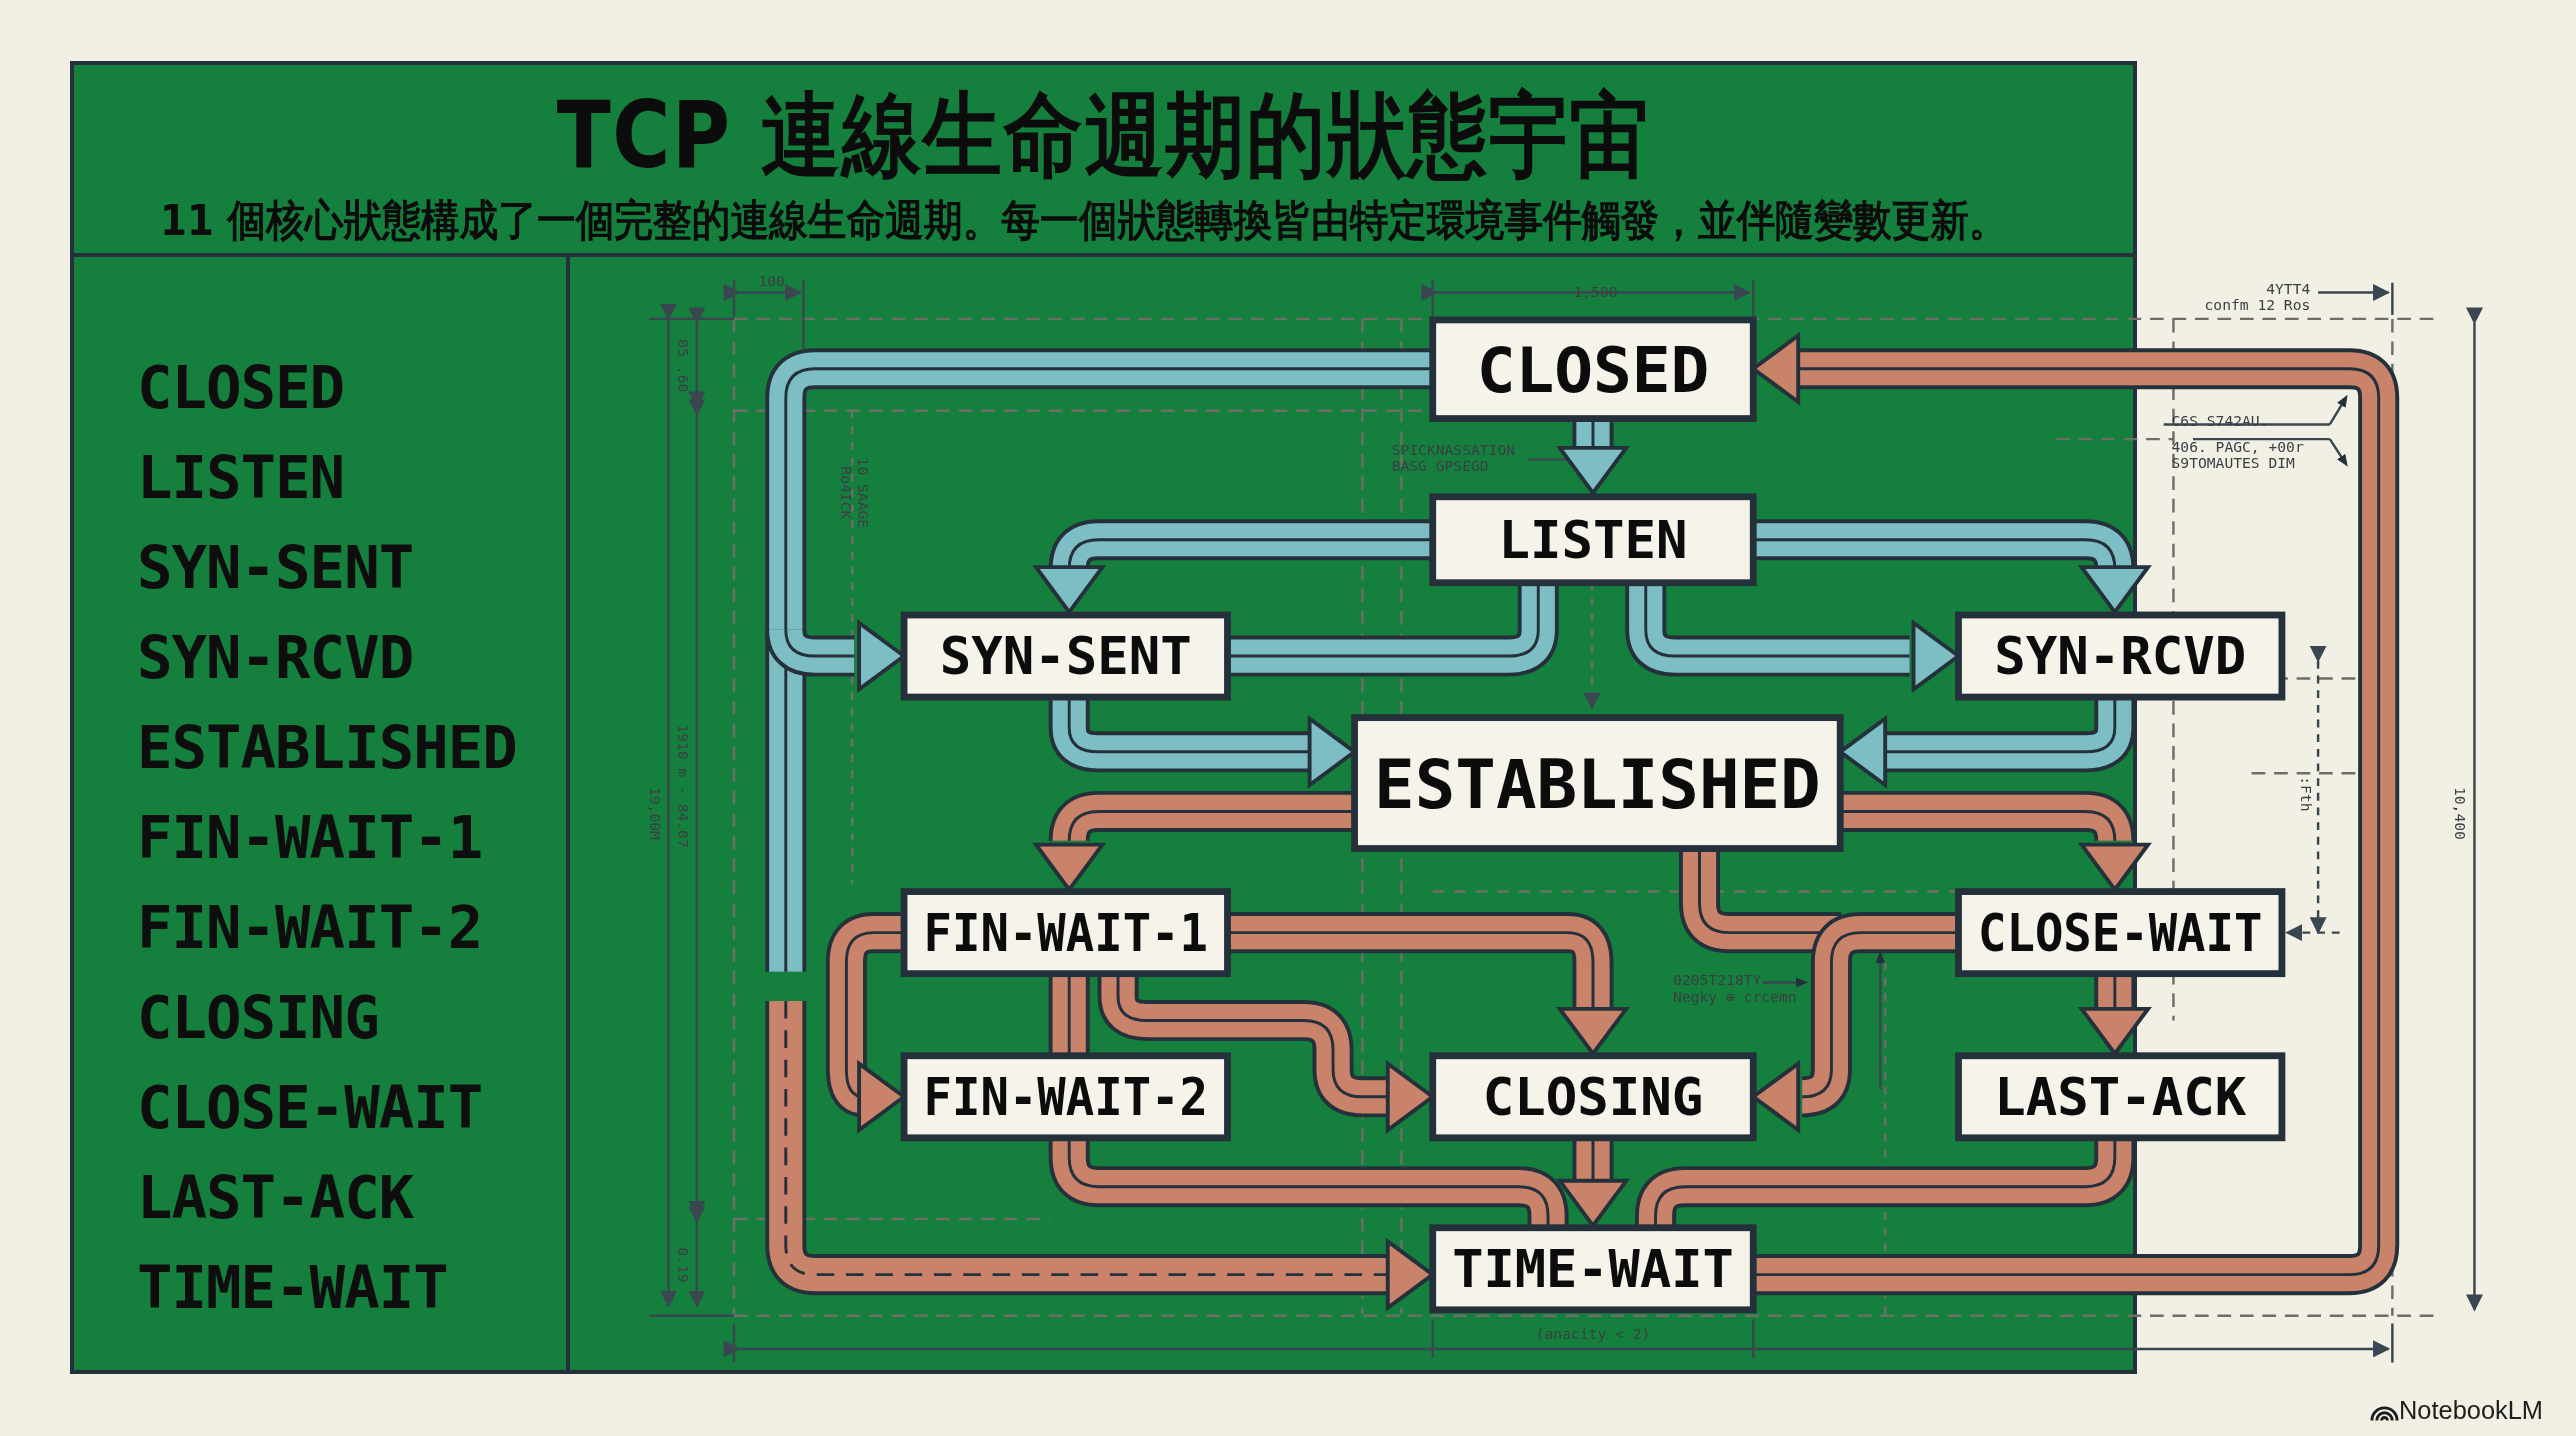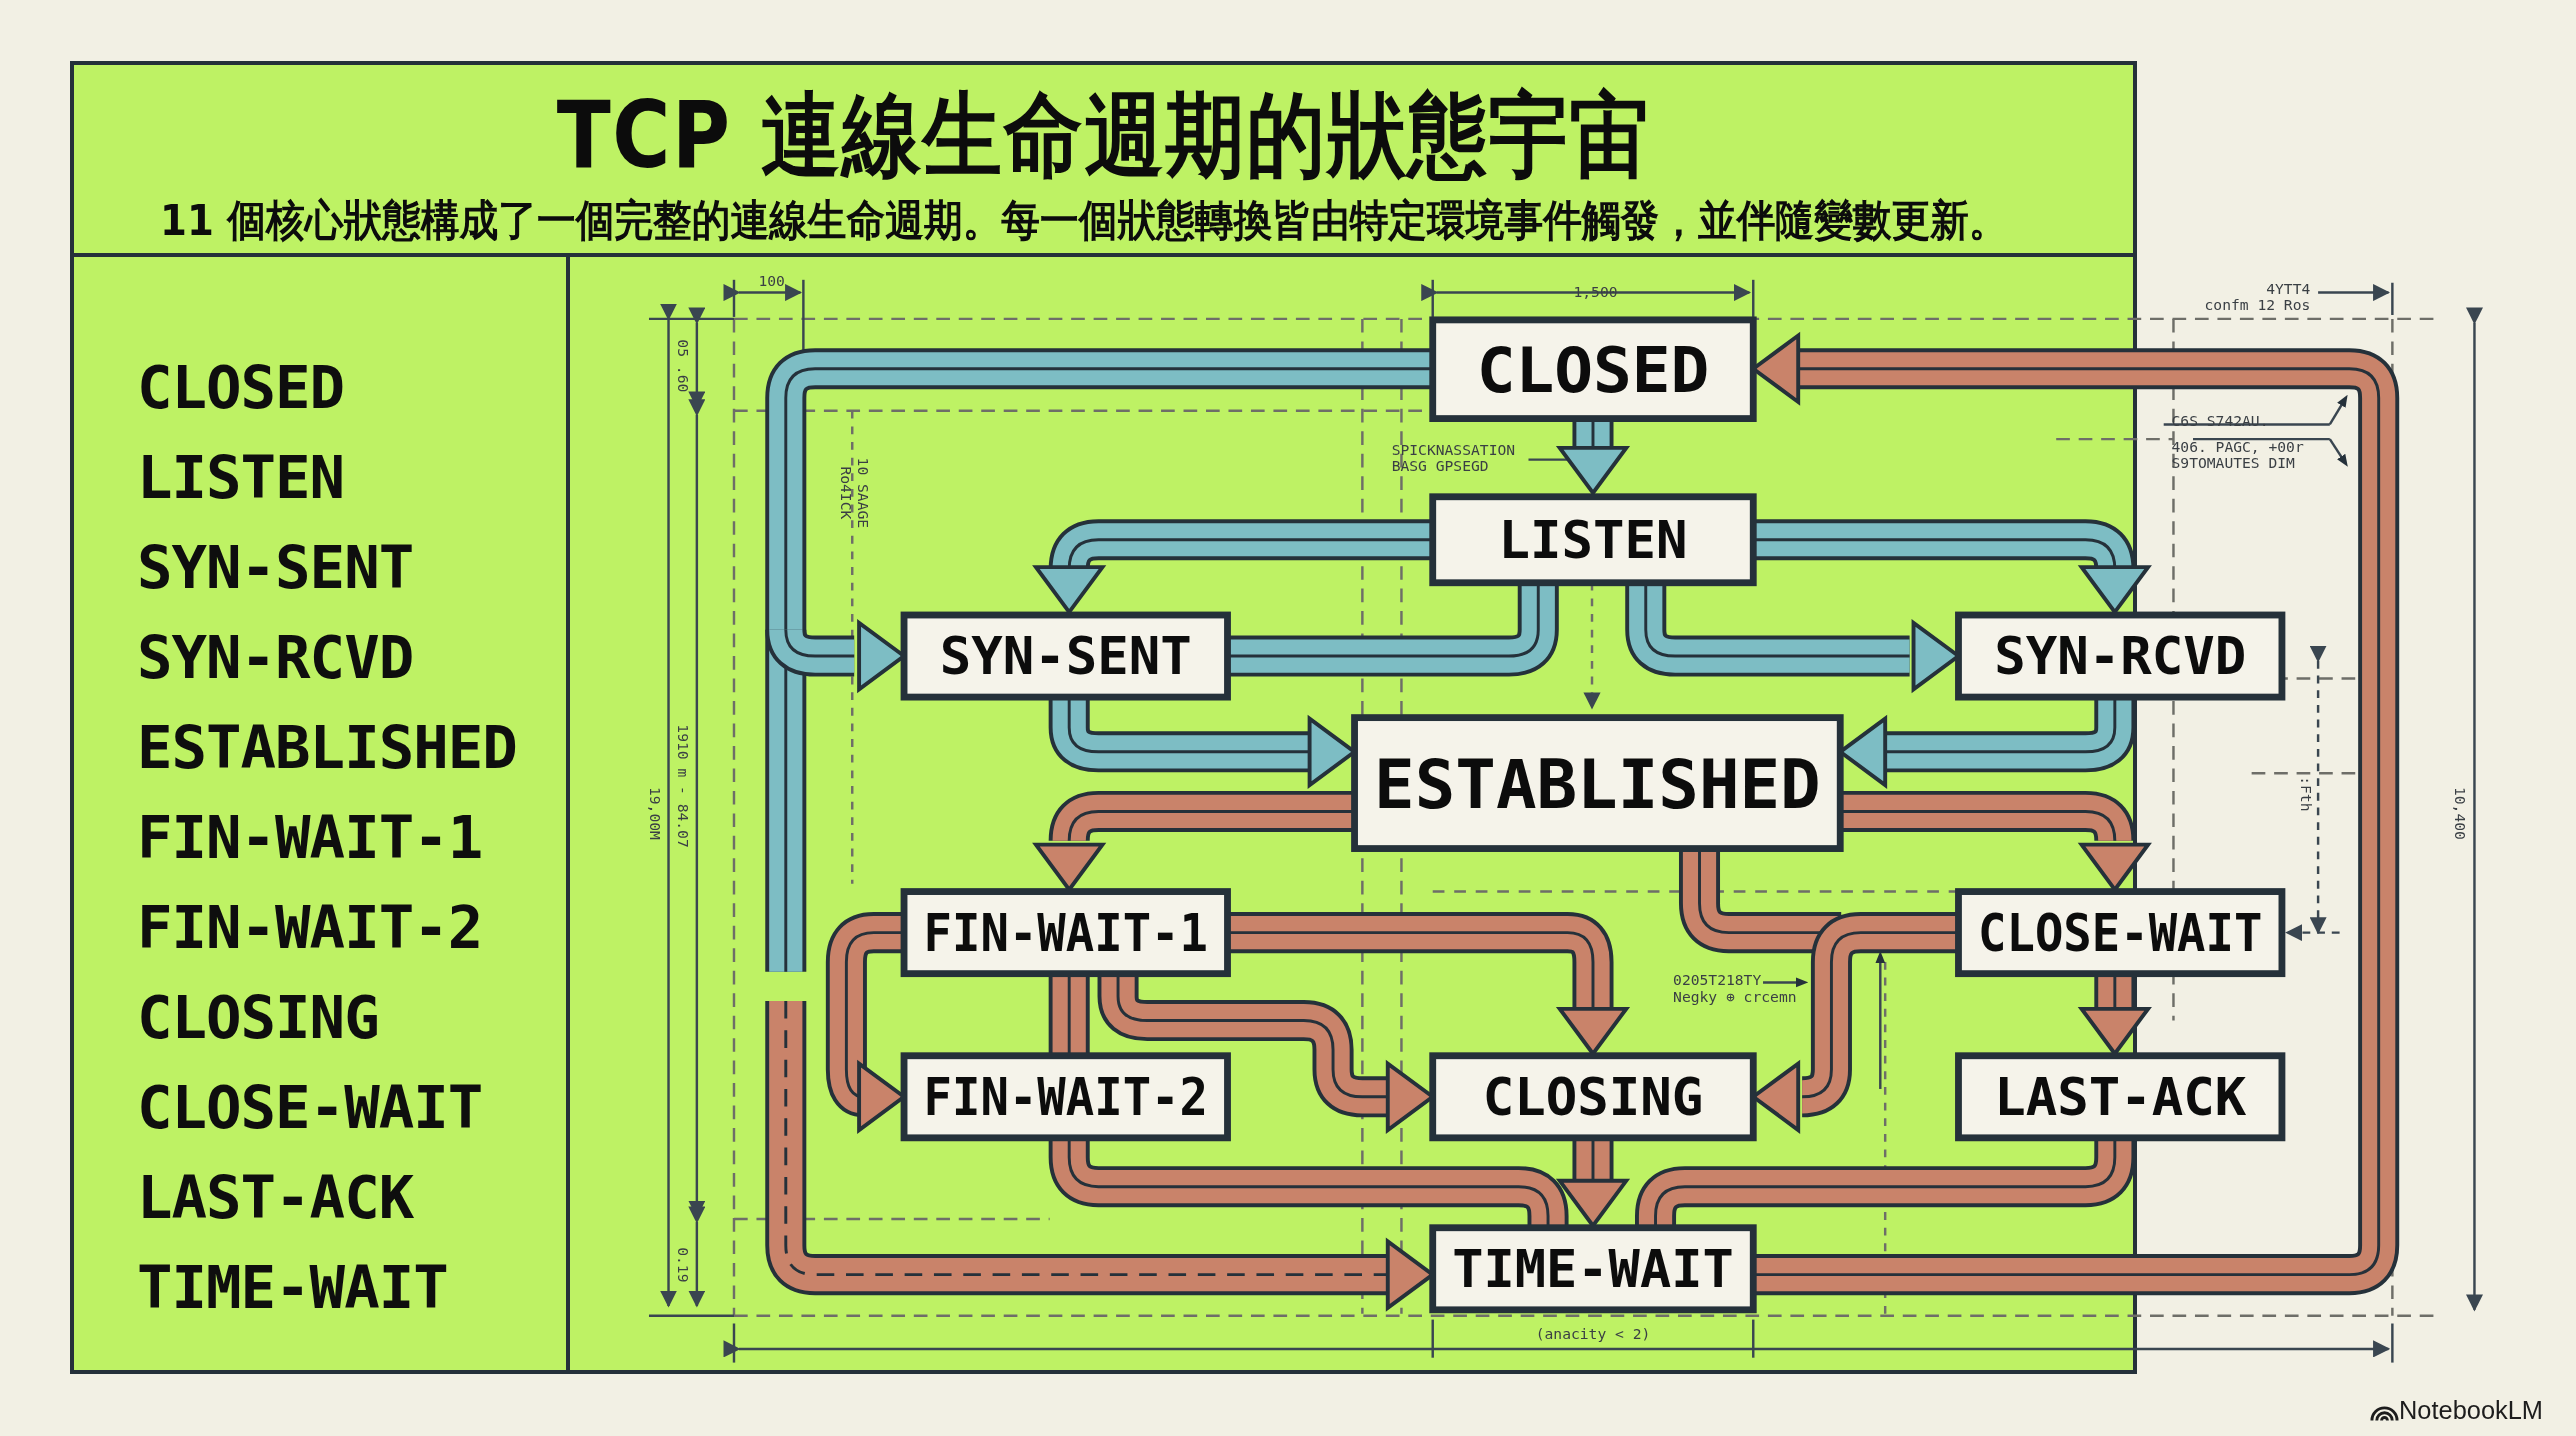--- a/index.html
+++ b/index.html
@@ -11,7 +11,7 @@
   }
   .frame {
     position:absolute; left:70px; top:61px; width:2067px; height:1313px;
-    border:4.9px solid #25313a; box-sizing:border-box; background:#bef264;
+    border:4.9px solid #25313a; box-sizing:border-box; background:#15803d;
   }
   .header {
     position:absolute; left:0; top:0; width:100%; height:192px;

